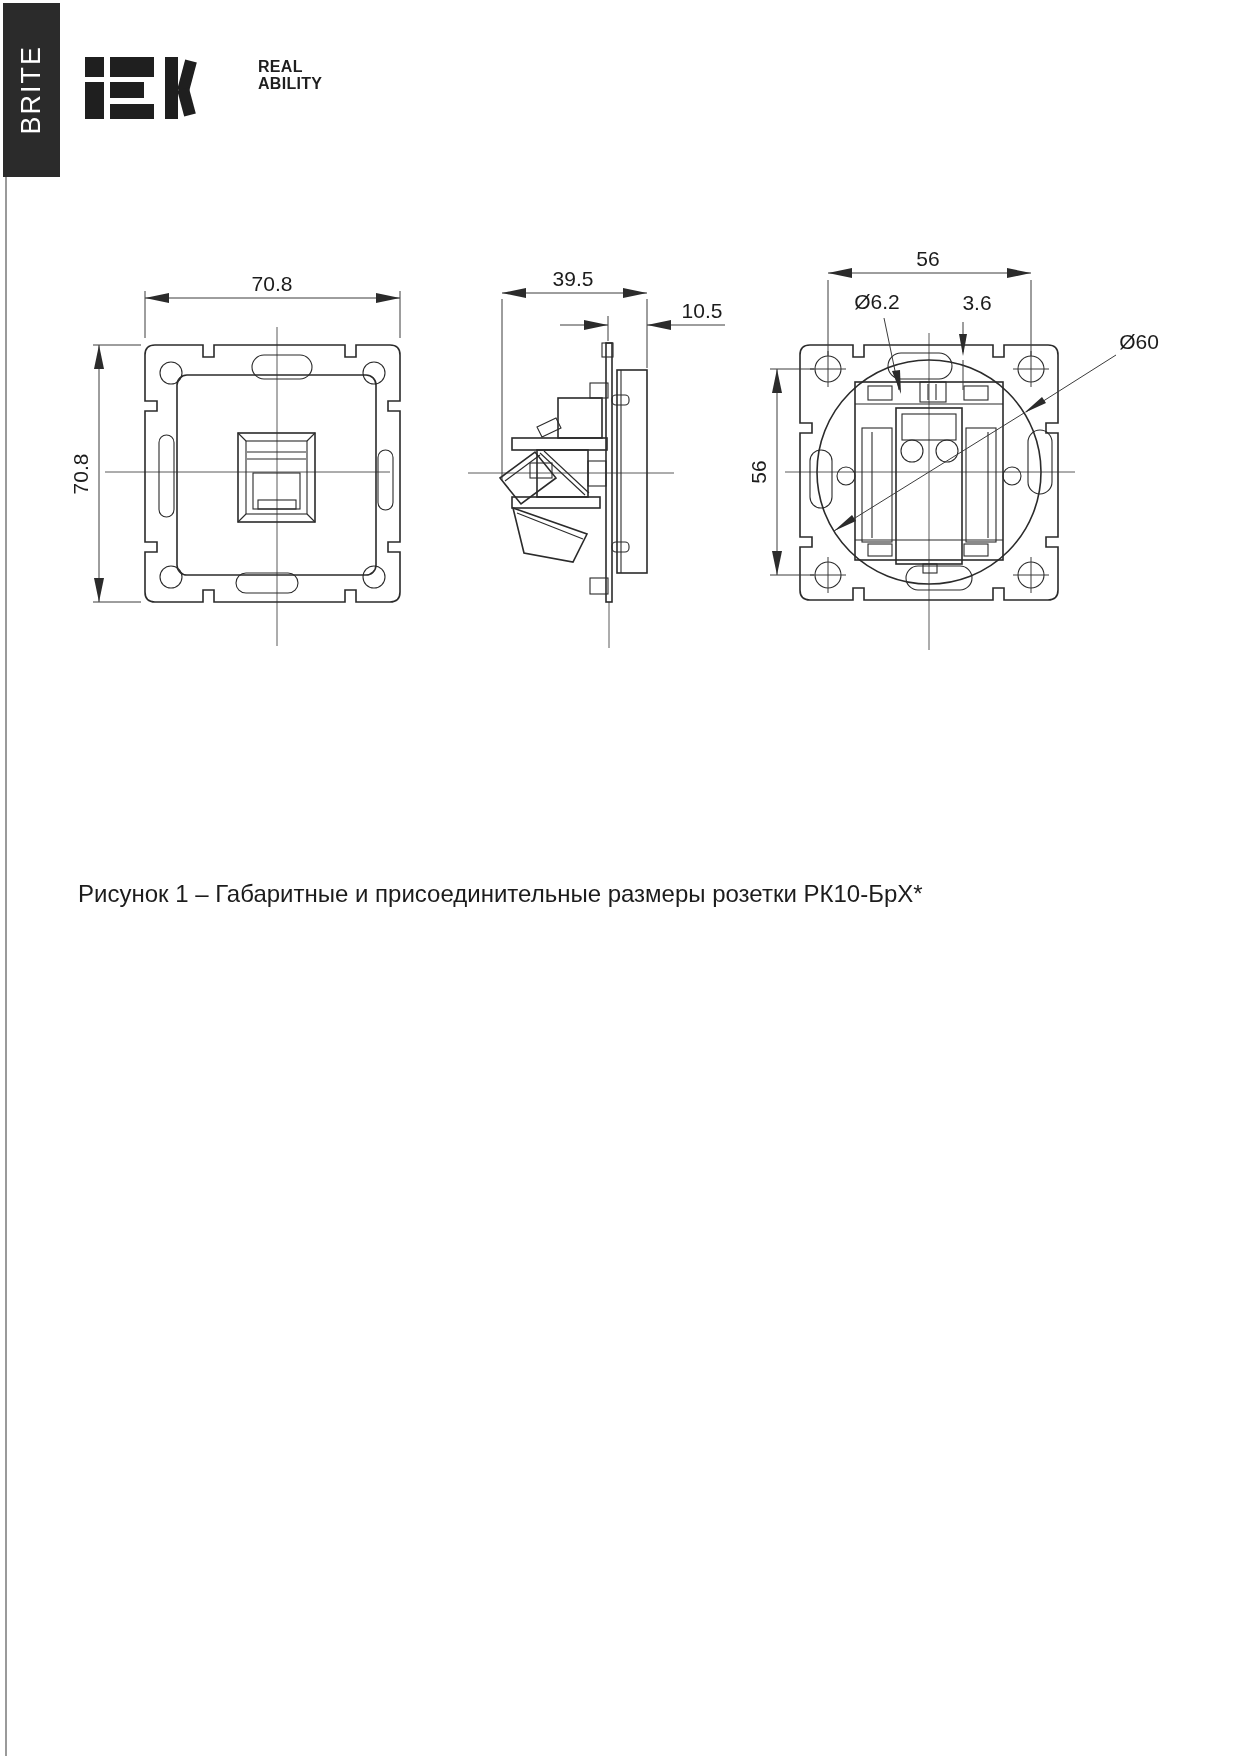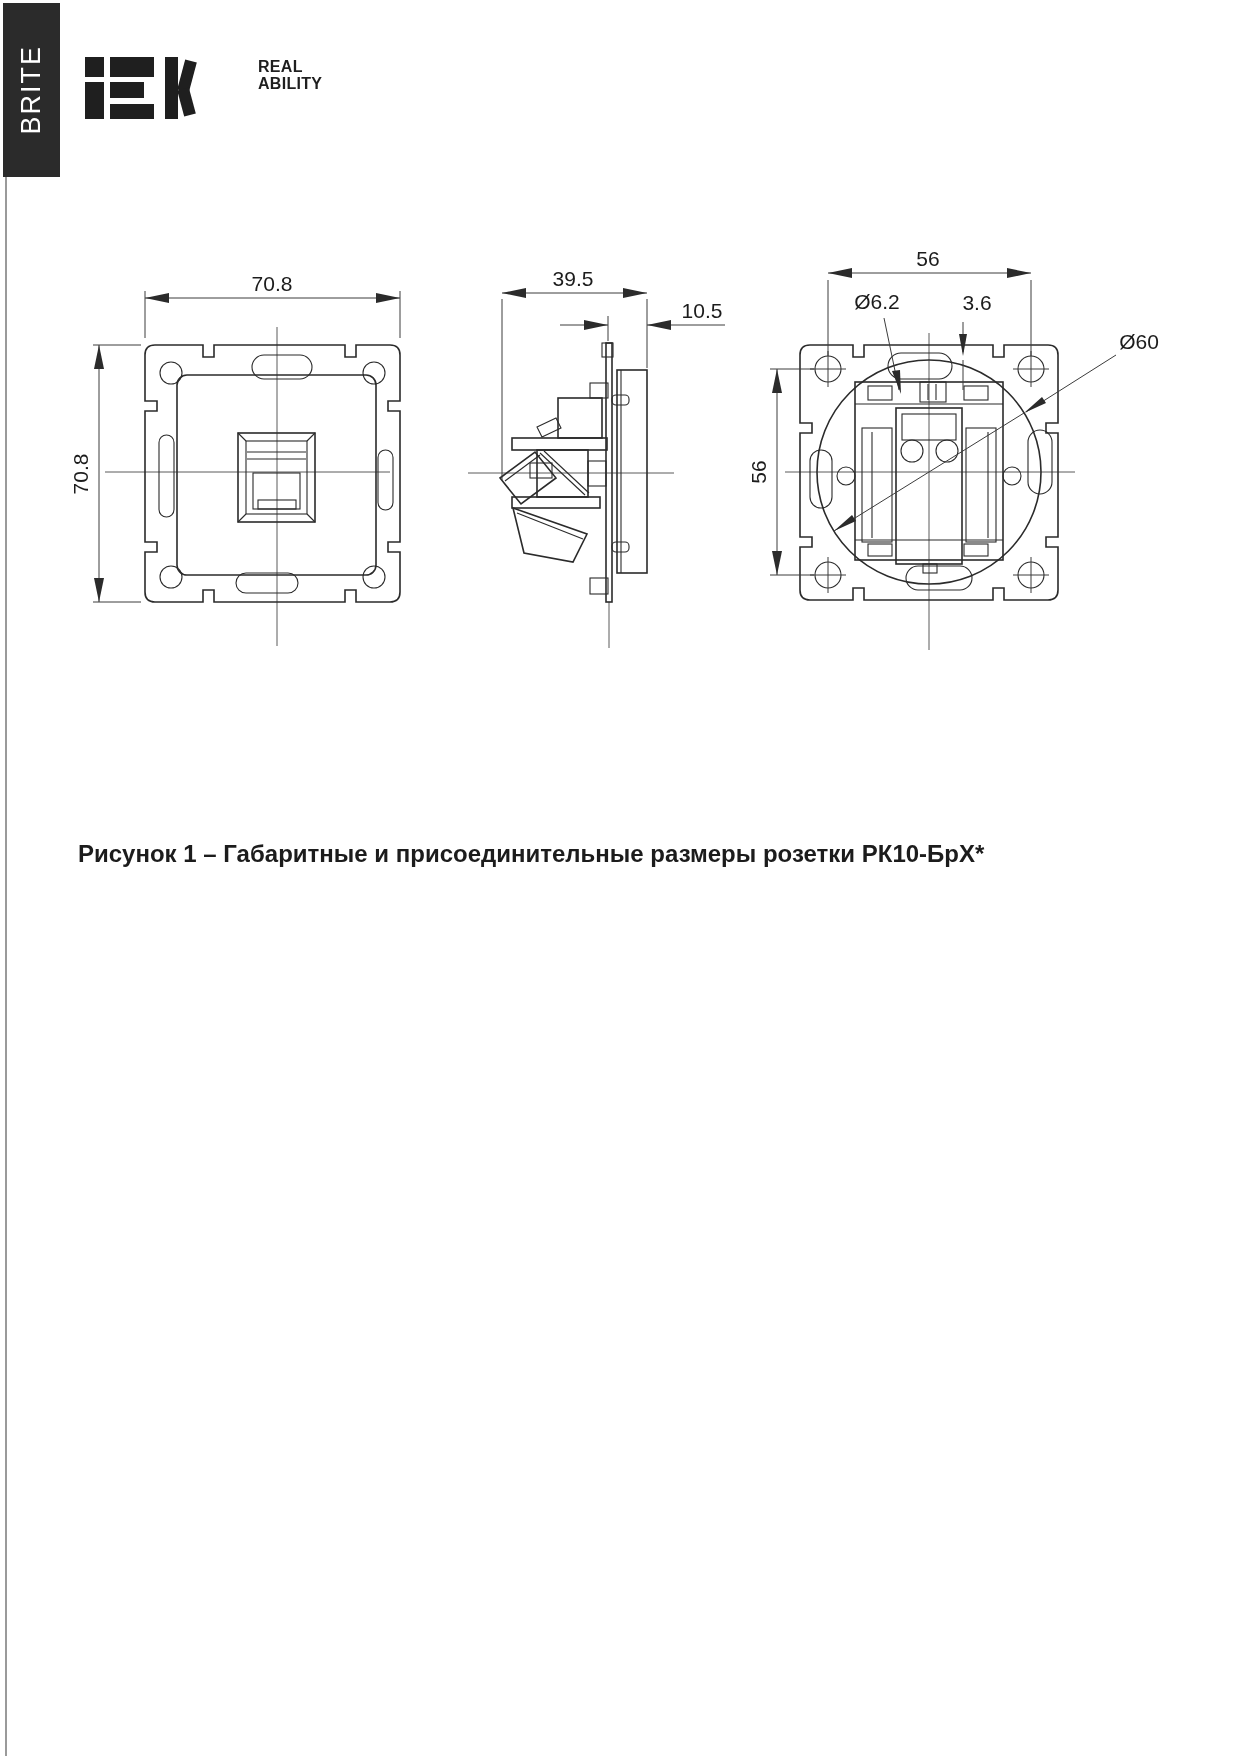--- a/index.html
+++ b/index.html
@@ -29,8 +29,8 @@
     color:#1f1f1f;font-weight:700;font-size:16px;line-height:17px;letter-spacing:0.3px;margin-left:48px;
   }
   .caption{
-    position:absolute;left:78px;top:840px;width:1100px;
-    color:#1c1c1c;font-size:24px;font-weight:700;
+    position:absolute;left:78px;top:880px;width:1100px;
+    color:#1c1c1c;font-size:24px;font-weight:400;
   }
   svg{position:absolute;left:0;top:0;}
   .ol{fill:none;stroke:#2b2b2b;stroke-width:1.6px;}

